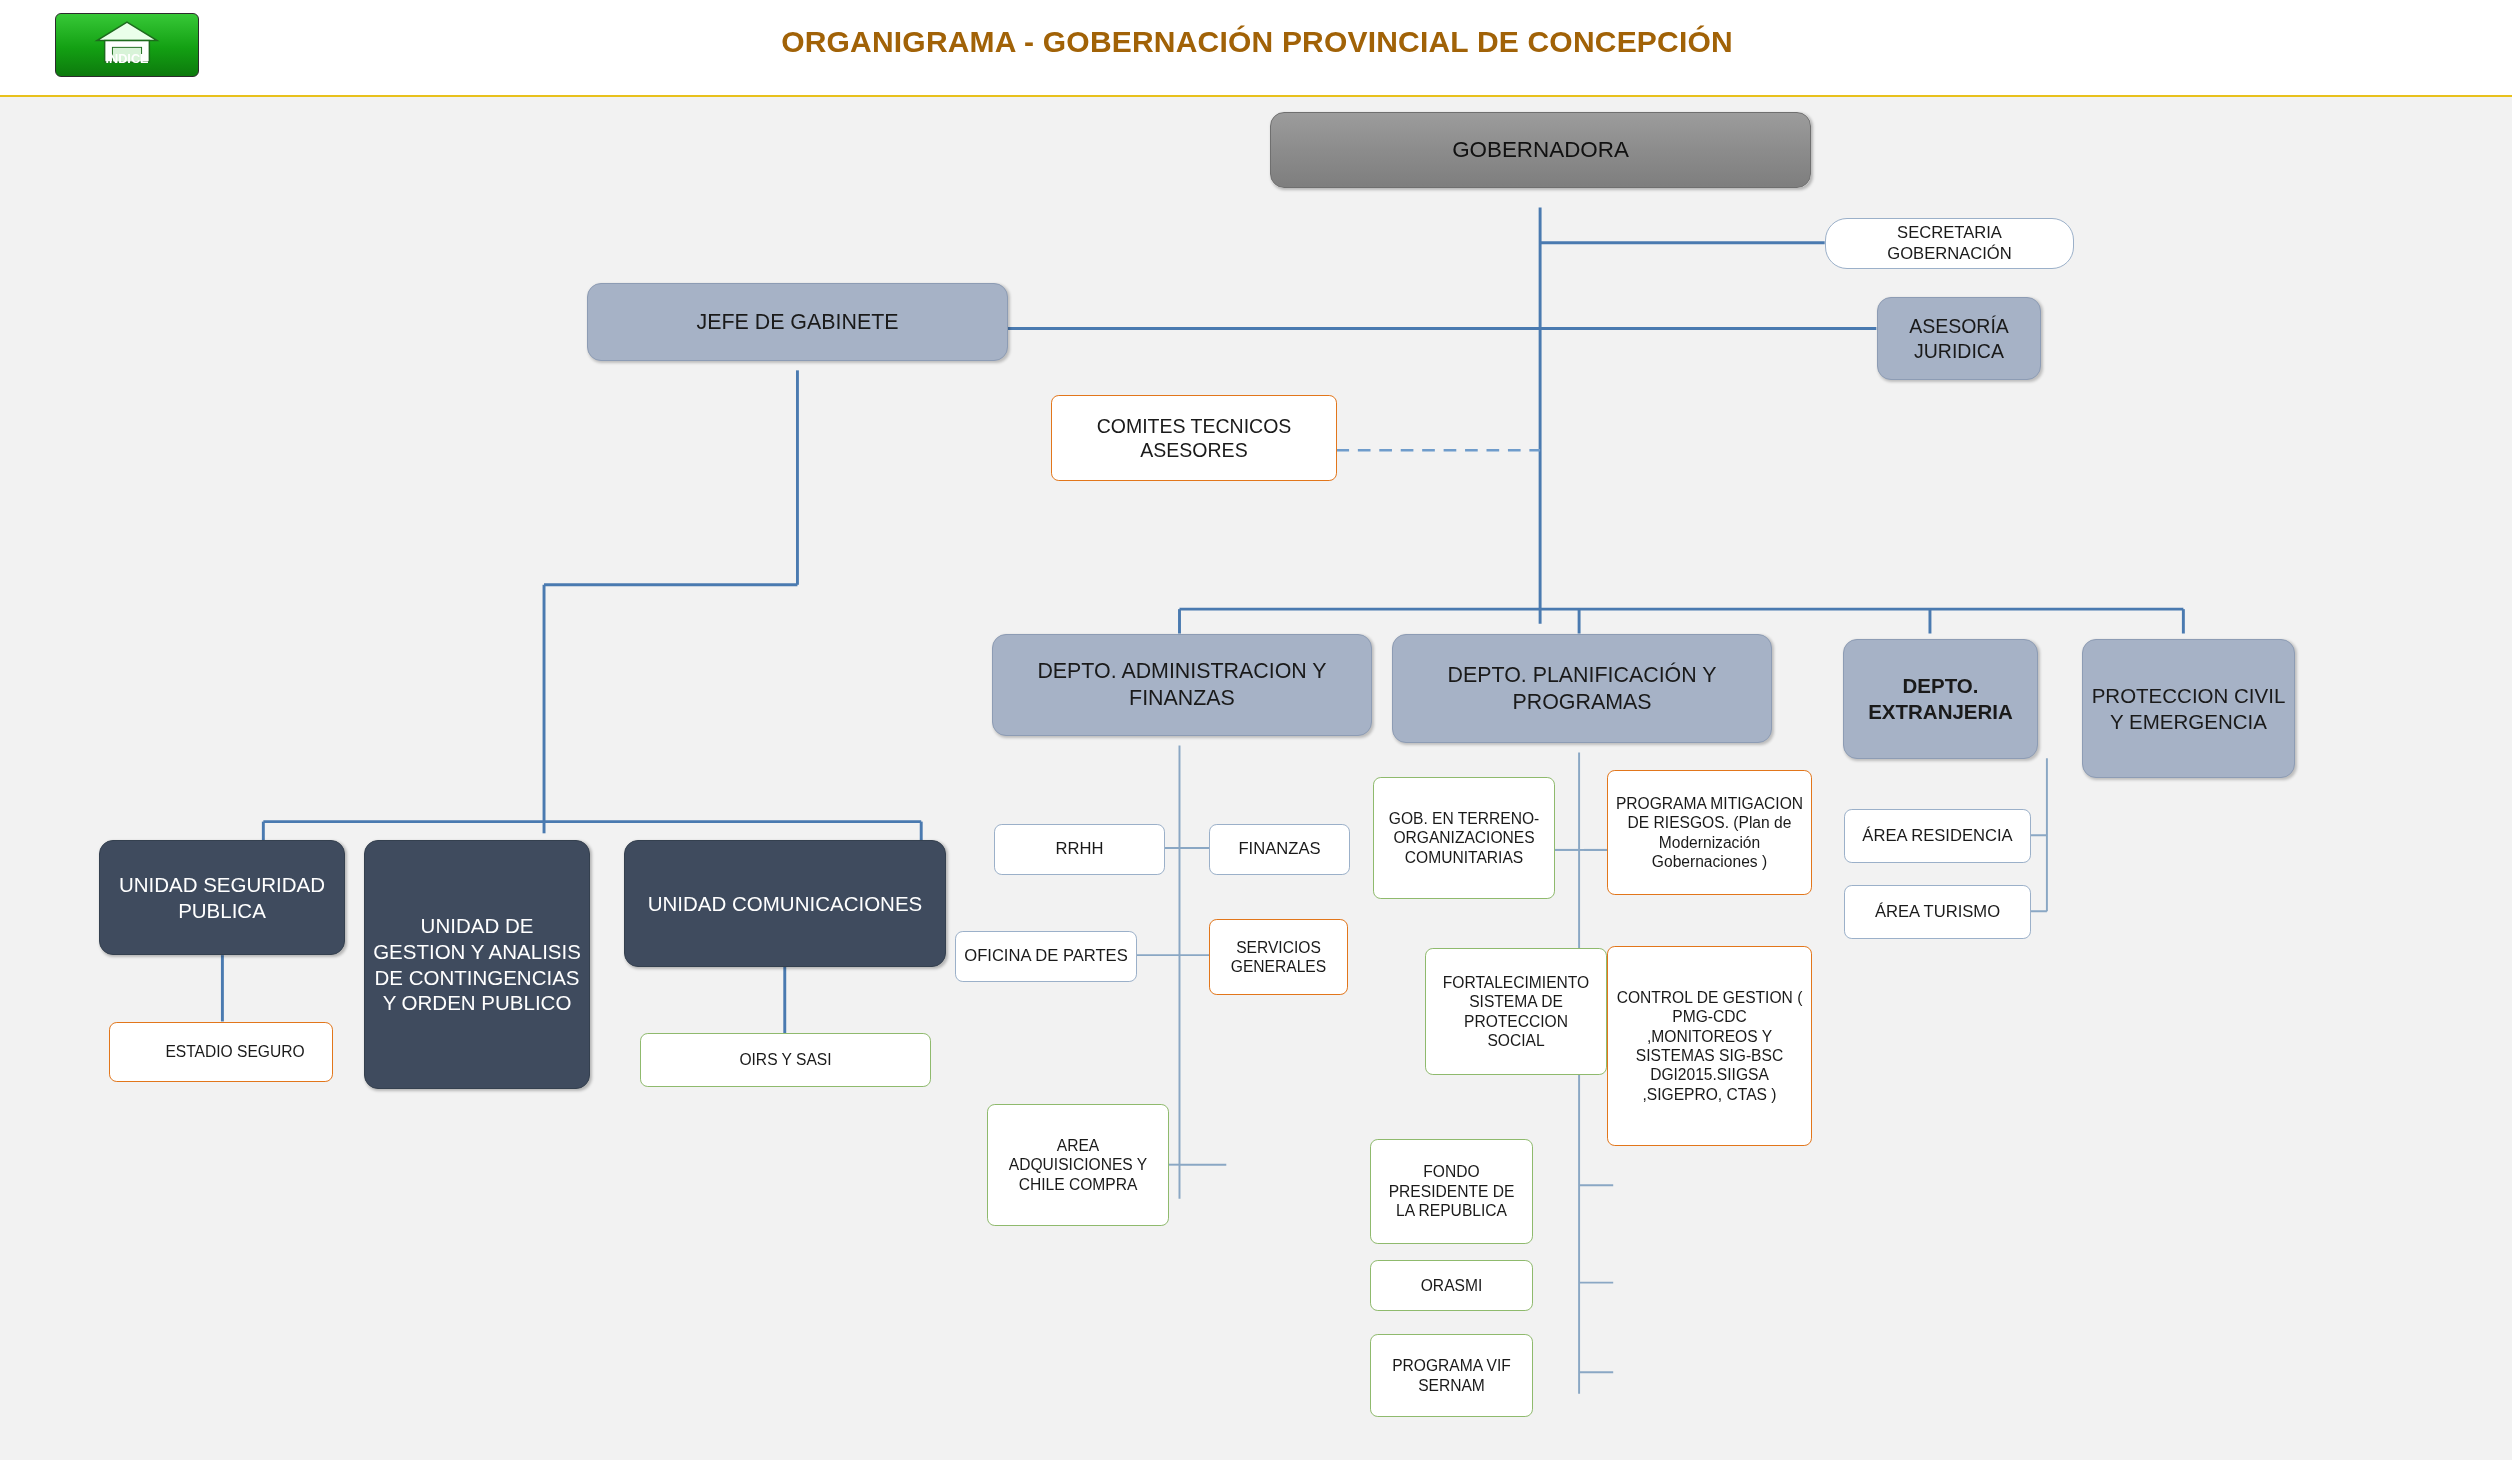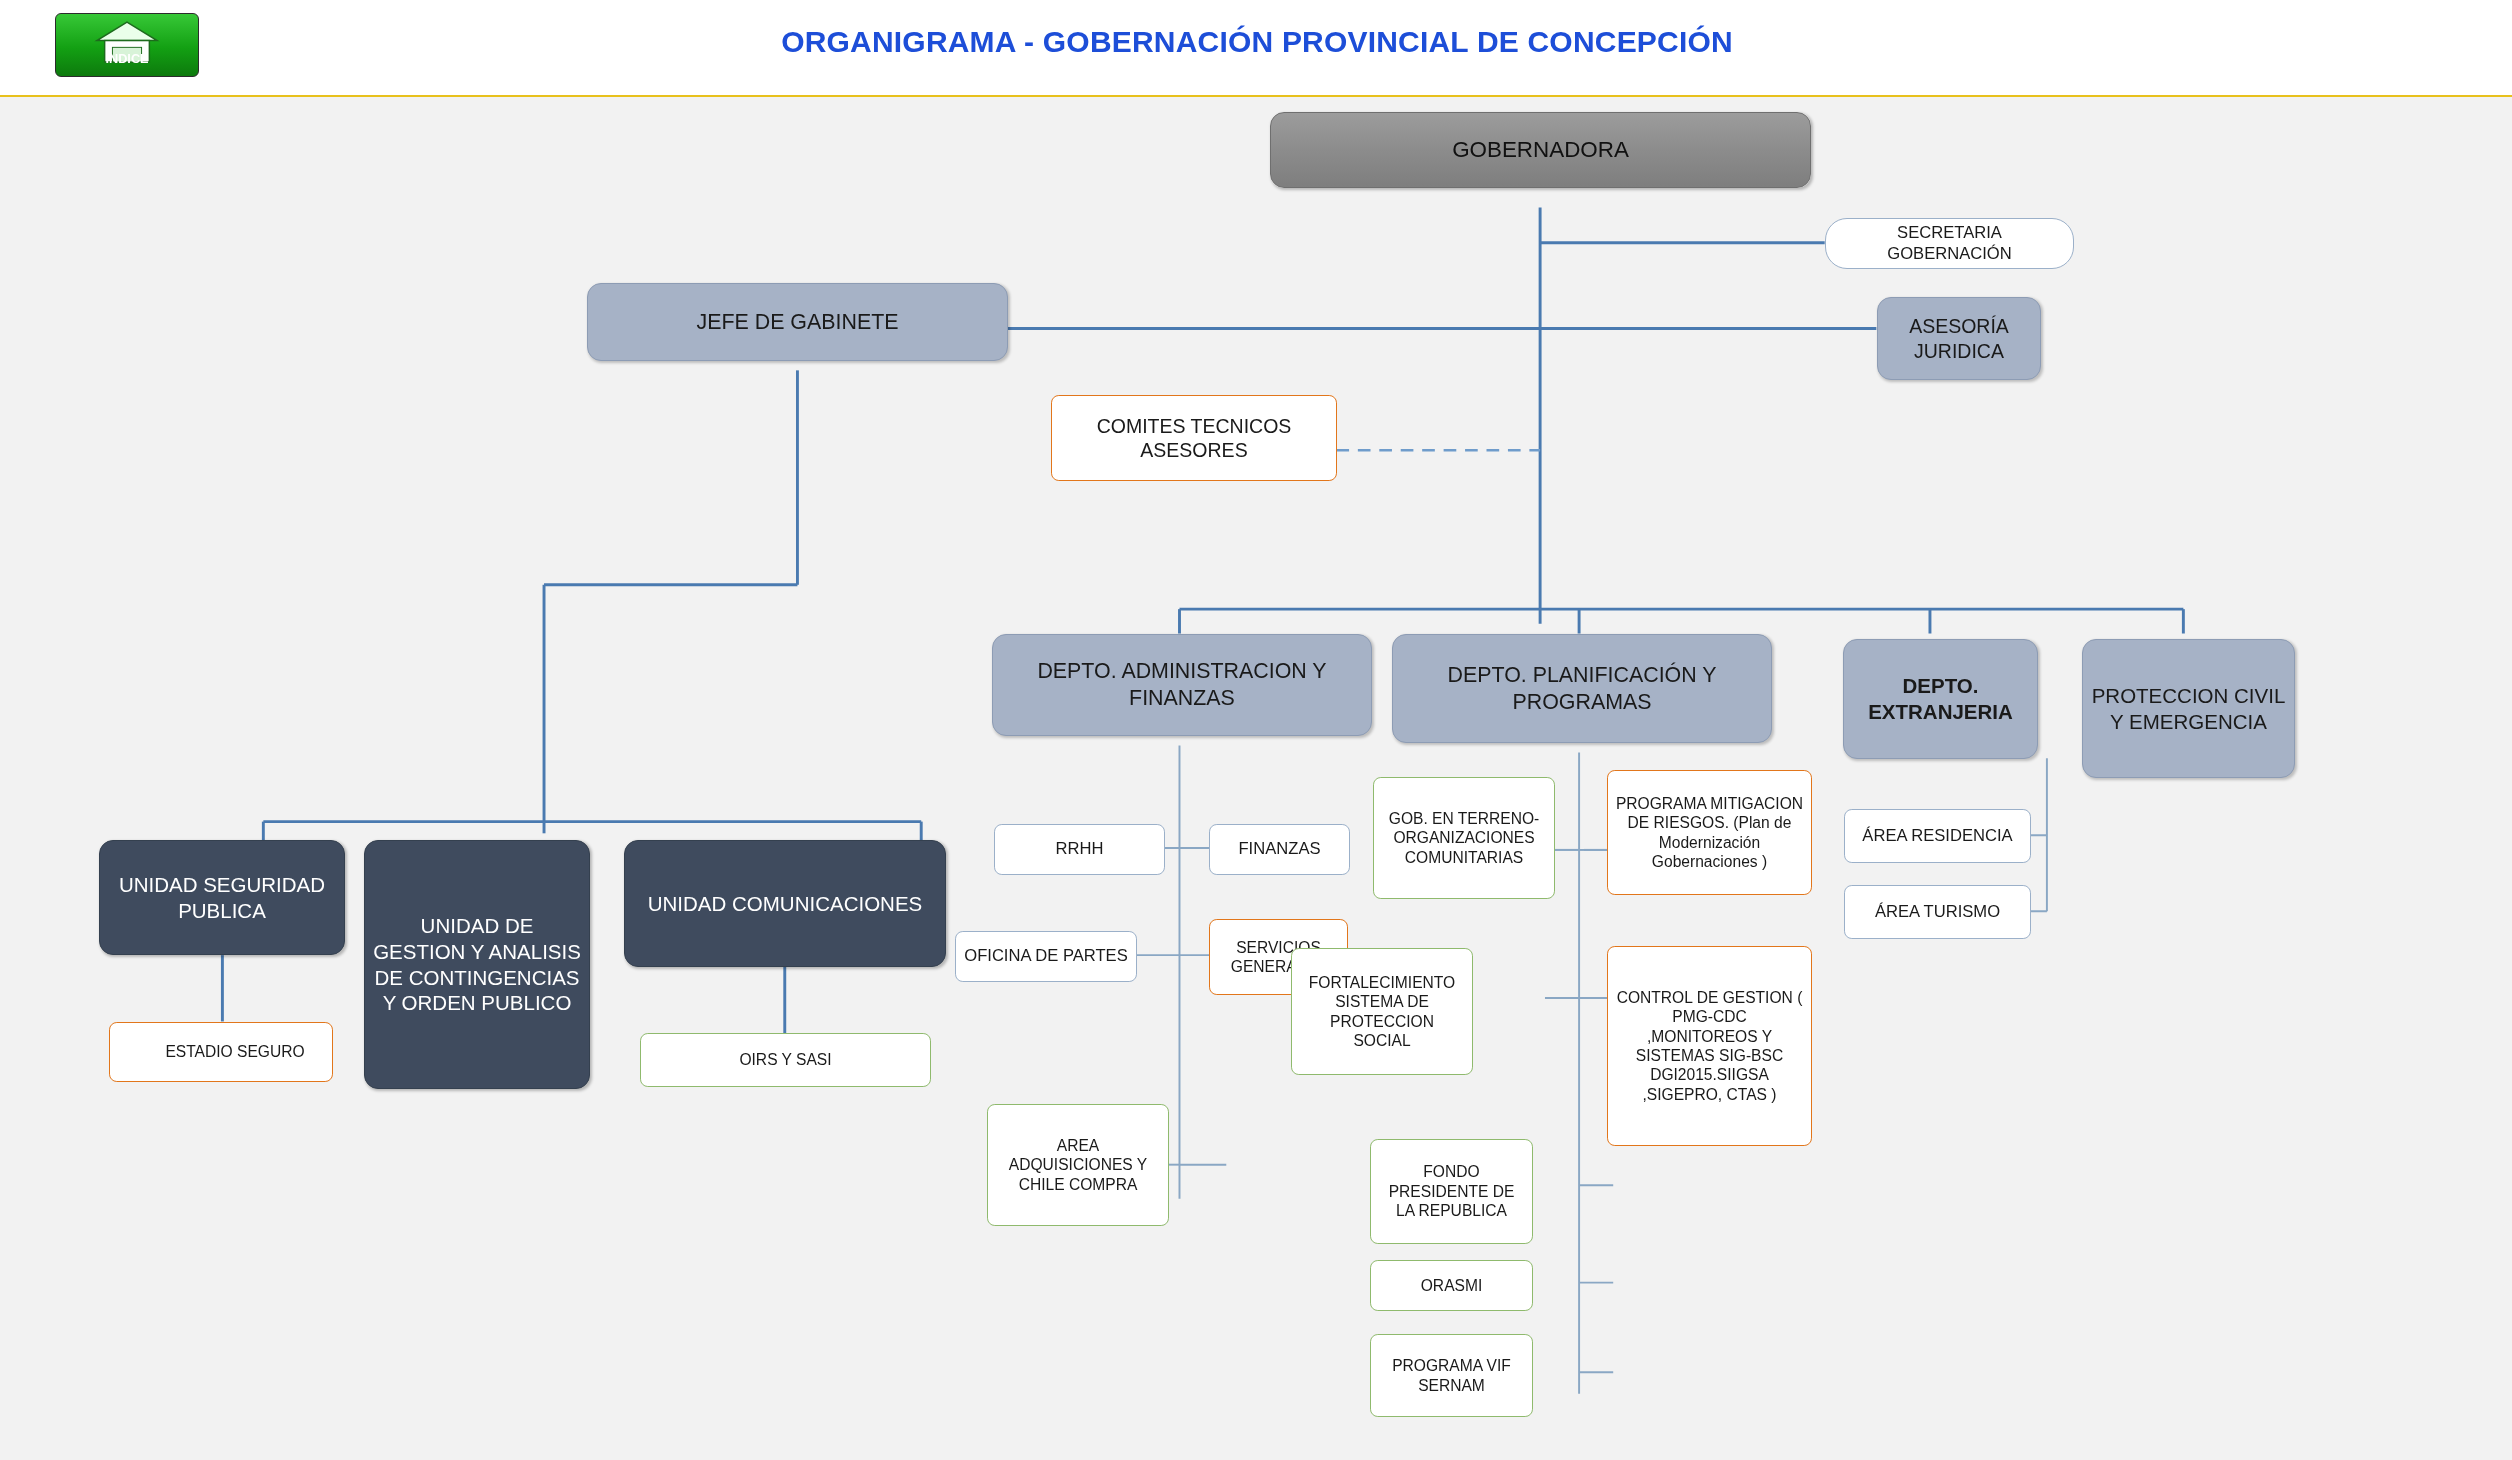--- a/index.html
+++ b/index.html
@@ -35,7 +35,7 @@
     text-align: center;
     font-size: 30px;
     font-weight: bold;
-    color: #1d4ed8;
+    color: #a16207;
     letter-spacing: 0.2px;
   }
   

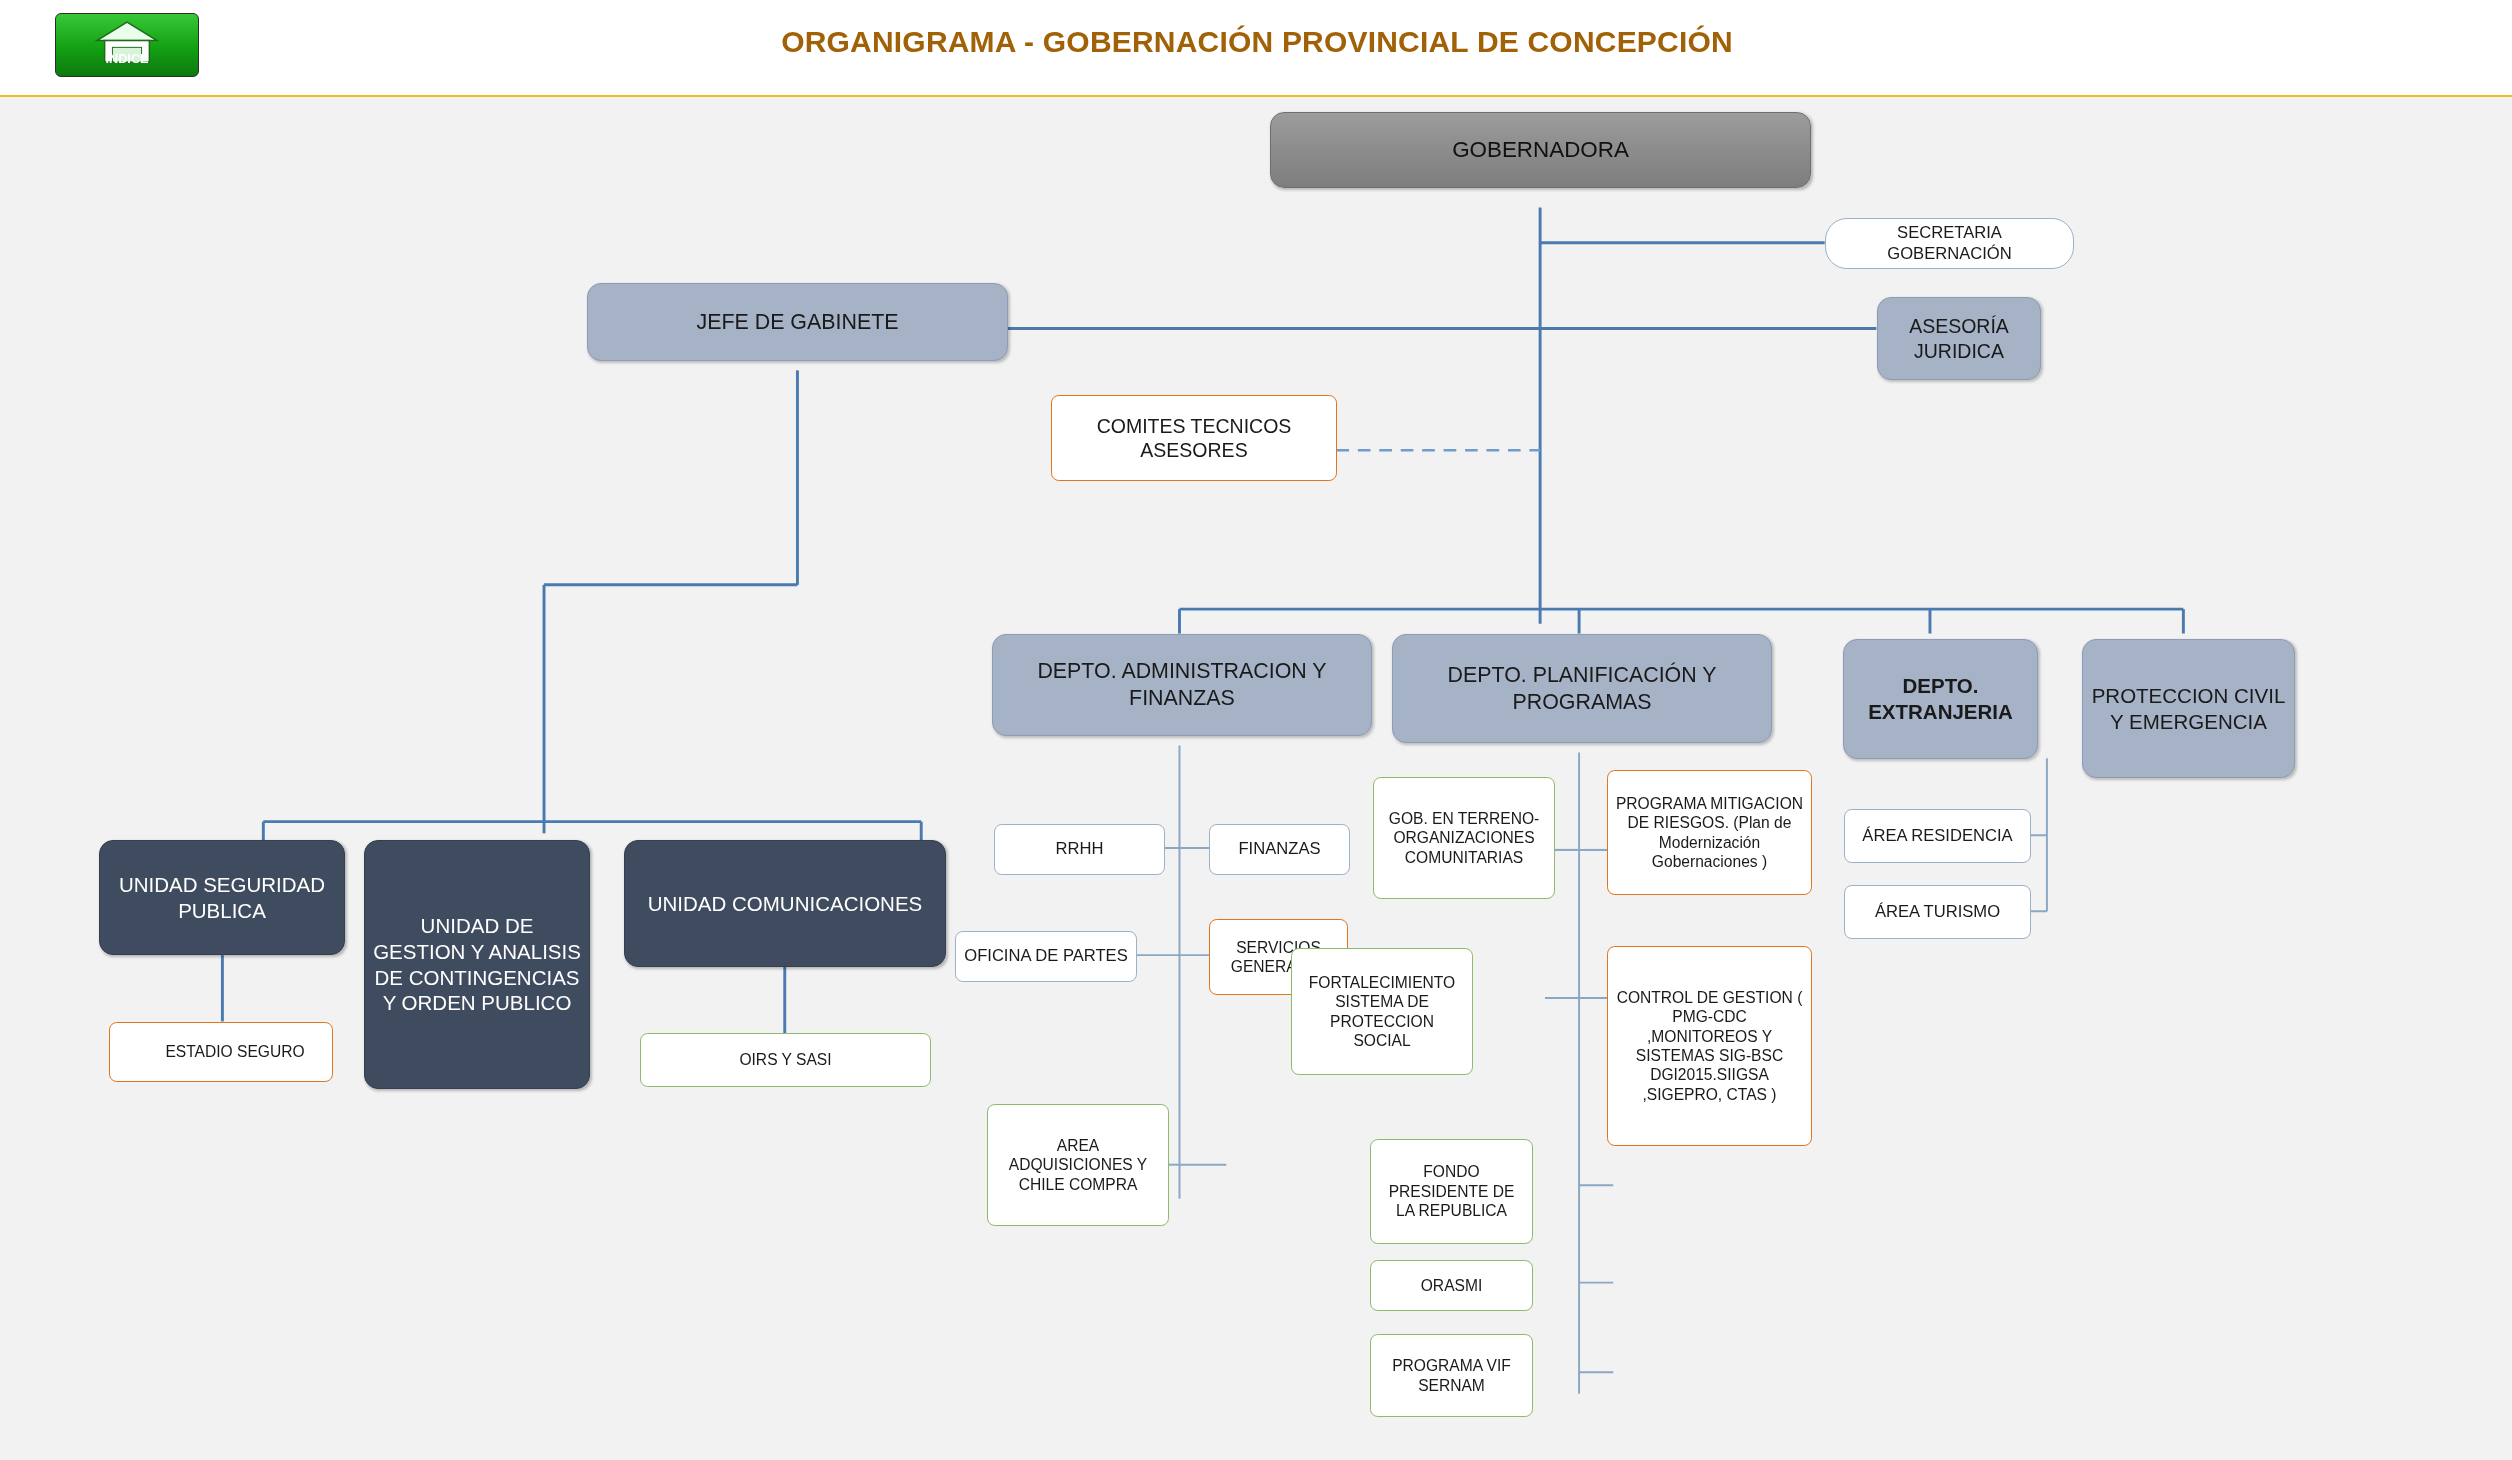--- a/index.html
+++ b/index.html
@@ -312,7 +312,7 @@
     <span>GOB. EN TERRENO-ORGANIZACIONES COMUNITARIAS</span>
   </div>
 
-  <div class="node style-white-green" style="left:1291px;top:948px;width:182px;height:127px;">
+  <div class="node style-white-green" style="left:1425px;top:948px;width:182px;height:127px;">
     <span>FORTALECIMIENTO SISTEMA DE PROTECCION SOCIAL</span>
   </div>
 

